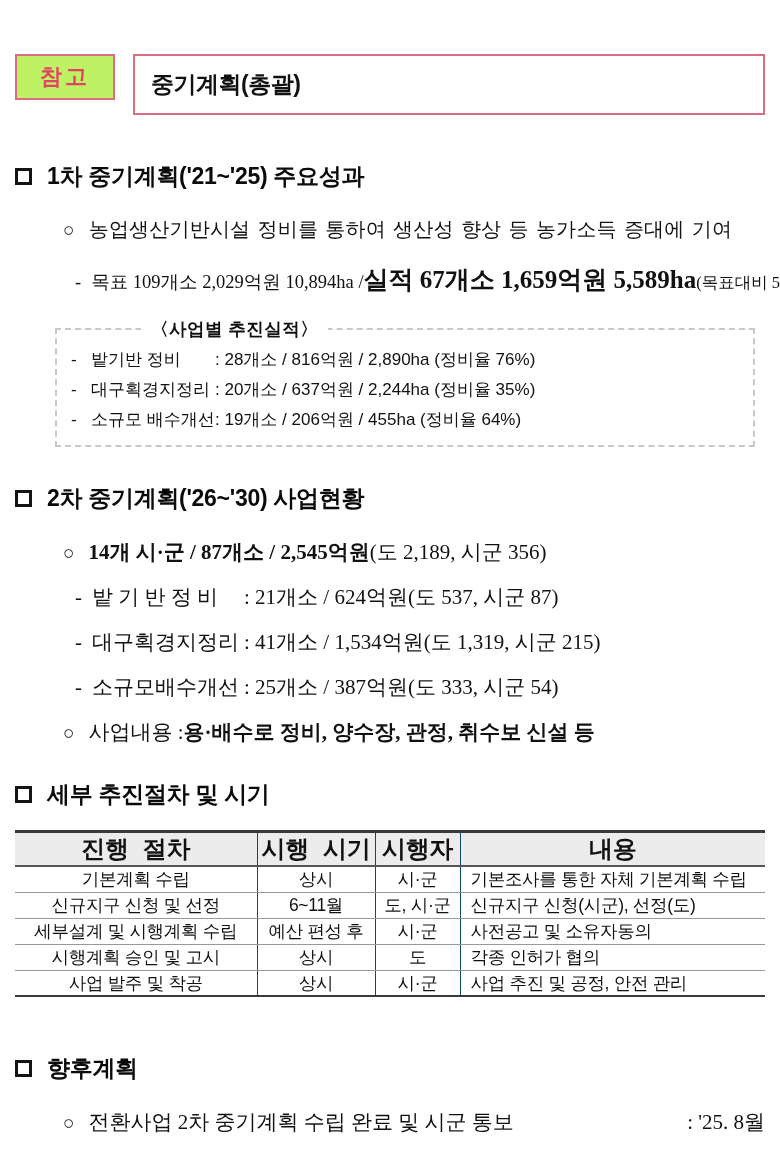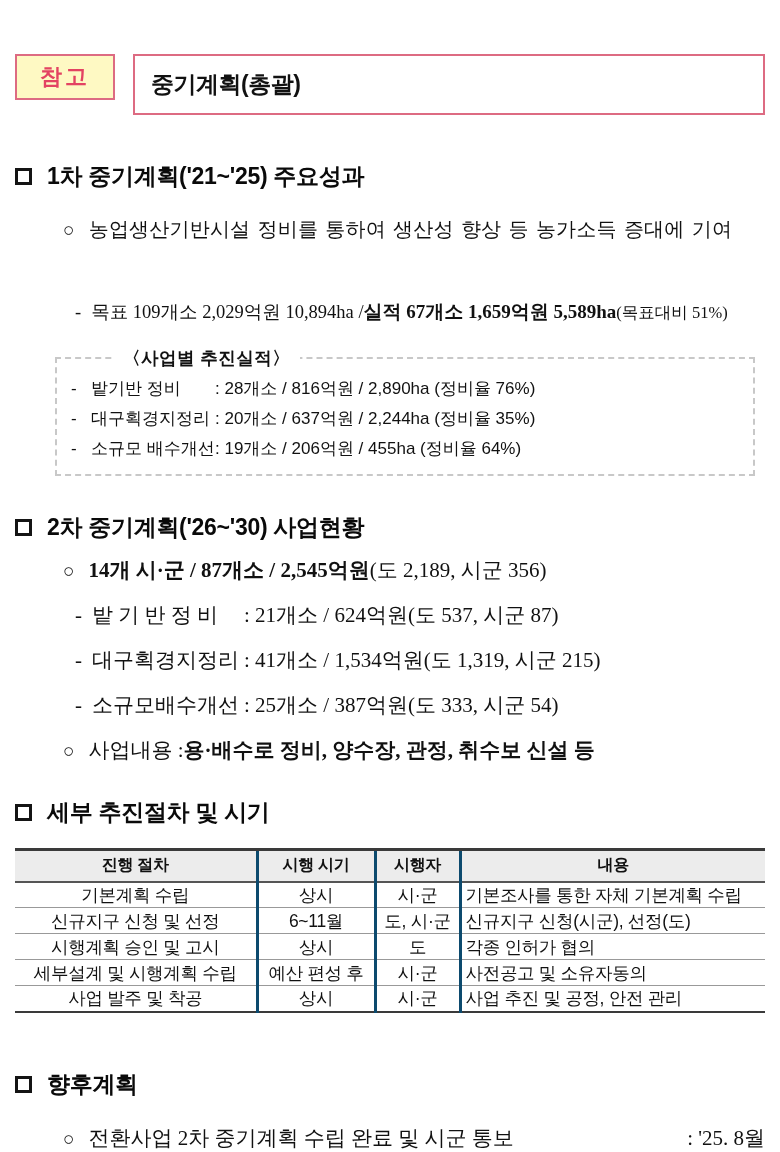--- a/index.html
+++ b/index.html
@@ -11,7 +11,7 @@
   .doc-header { display: flex; gap: 18px; margin-bottom: 46px; }
   .ref-badge {
     width: 100px; height: 46px; flex: 0 0 auto;
-    background: #fef9c3; border: 2px solid #dd6b82; color: #e34362;
+    background: #bef264; border: 2px solid #dd6b82; color: #e34362;
     display: flex; align-items: center; justify-content: center;
     font-weight: bold; font-size: 22px; letter-spacing: 3px;
   }

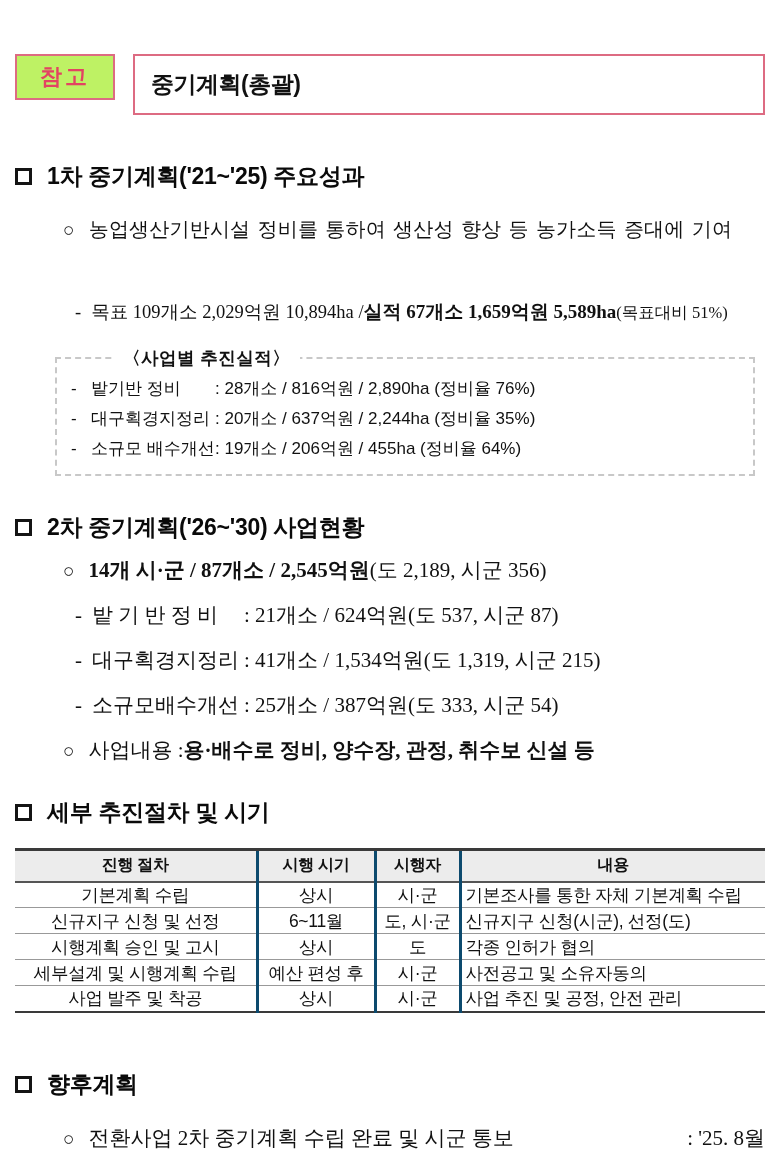--- a/index.html
+++ b/index.html
@@ -39,7 +39,7 @@
 
   #s1-intro { font-size: 20px; margin: 0 0 20px 48px; letter-spacing: 0.2px; word-spacing: 2px; }
   #s1-summary { font-size: 18.5px; margin-left: 60px; margin-bottom: 26px; }
-  #s1-summary .bold { font-size: 19px; margin-top: 36px; }
+  #s1-summary .bold { font-size: 25px; }
 
   
   .result-box {

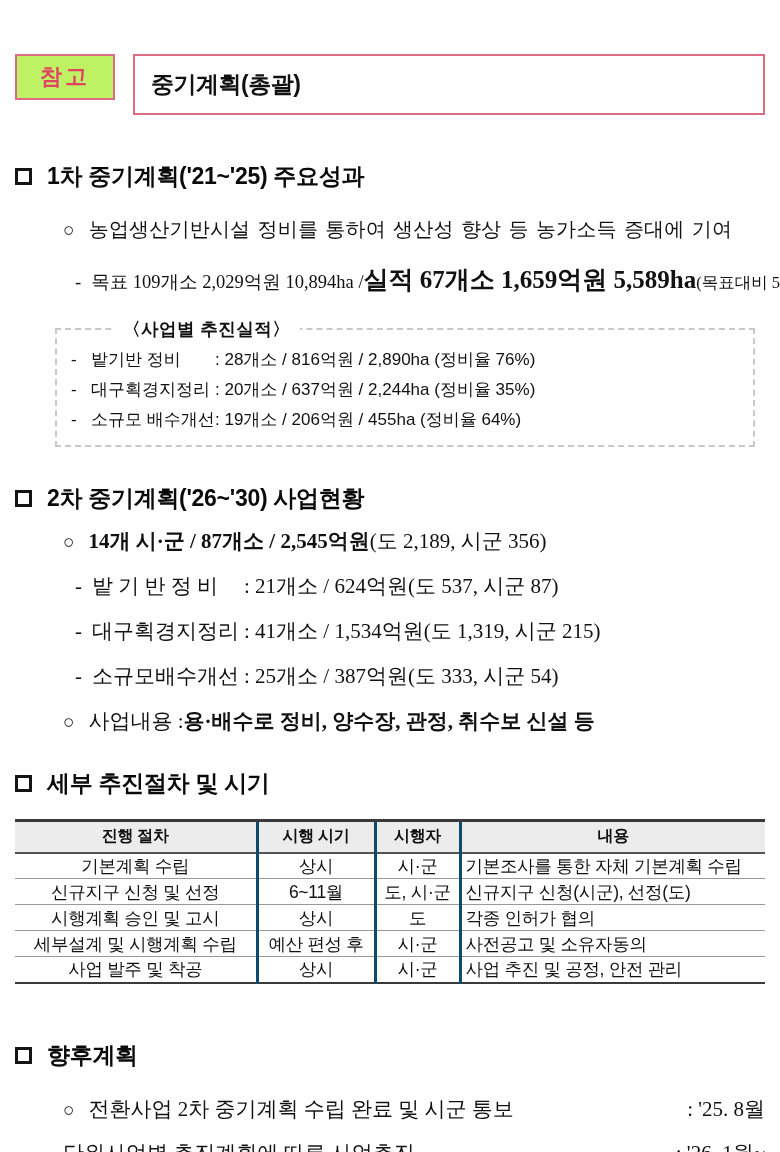--- a/index.html
+++ b/index.html
@@ -47,7 +47,7 @@
     border: 2px dashed #c8c8c8; padding: 15px 10px 10px 14px;
   }
   .result-box .box-title {
-    position: absolute; top: -13px; left: 56px; background: #fff;
+    position: absolute; top: -13px; left: 84px; background: #fff;
     padding: 0 10px; font-weight: bold; font-size: 17.5px; letter-spacing: 0.5px;
   }
   .result-item { display: flex; font-size: 17px; line-height: 30px; white-space: nowrap; }

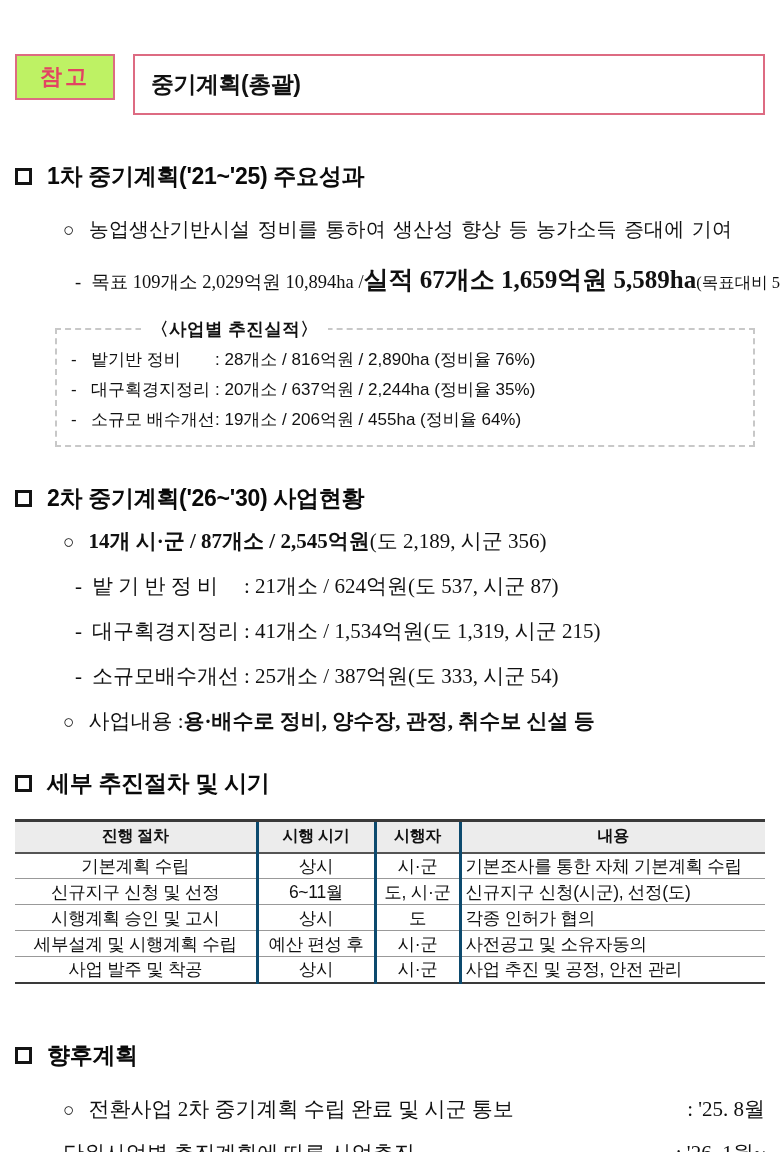--- a/index.html
+++ b/index.html
@@ -55,7 +55,7 @@
   .result-item .label { width: 124px; }
 
   .sec1 { margin-bottom: 36px; }
-  .sec2 .sec-heading { margin-bottom: 13px; }
+  .sec2 .sec-heading { margin-bottom: 24px; }
   .sec2 .b-line { margin-bottom: 17px; }
   .s2-label { display: inline-block; width: 152px; font-weight: normal; }
 

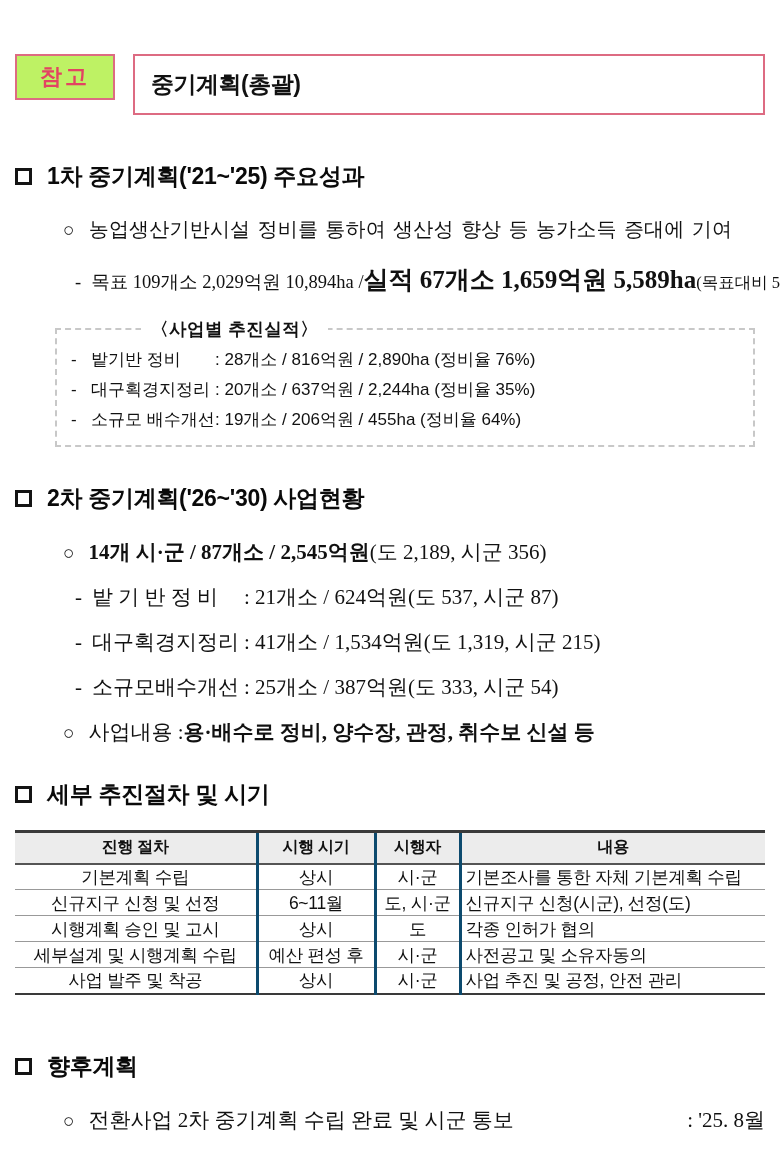--- a/index.html
+++ b/index.html
@@ -65,9 +65,9 @@
   .proc-table col.c1 { width: 242px; } .proc-table col.c2 { width: 118px; }
   .proc-table col.c3 { width: 85px; }  .proc-table col.c4 { width: 305px; }
   .proc-table th {
-    background: #ececec; font-weight: bold; font-size: 16px; height: 32px;
+    background: #ececec; font-weight: bold; font-size: 24px; height: 32px;
     border-top: 3px solid #3a3a3a; border-bottom: 2px solid #555;
-    text-align: center; letter-spacing: -0.3px;
+    text-align: center; letter-spacing: -0.3px; font-family: Liberation Mono, monospace;
   }
   .proc-table td {
     font-size: 17.5px; height: 26px; text-align: center;

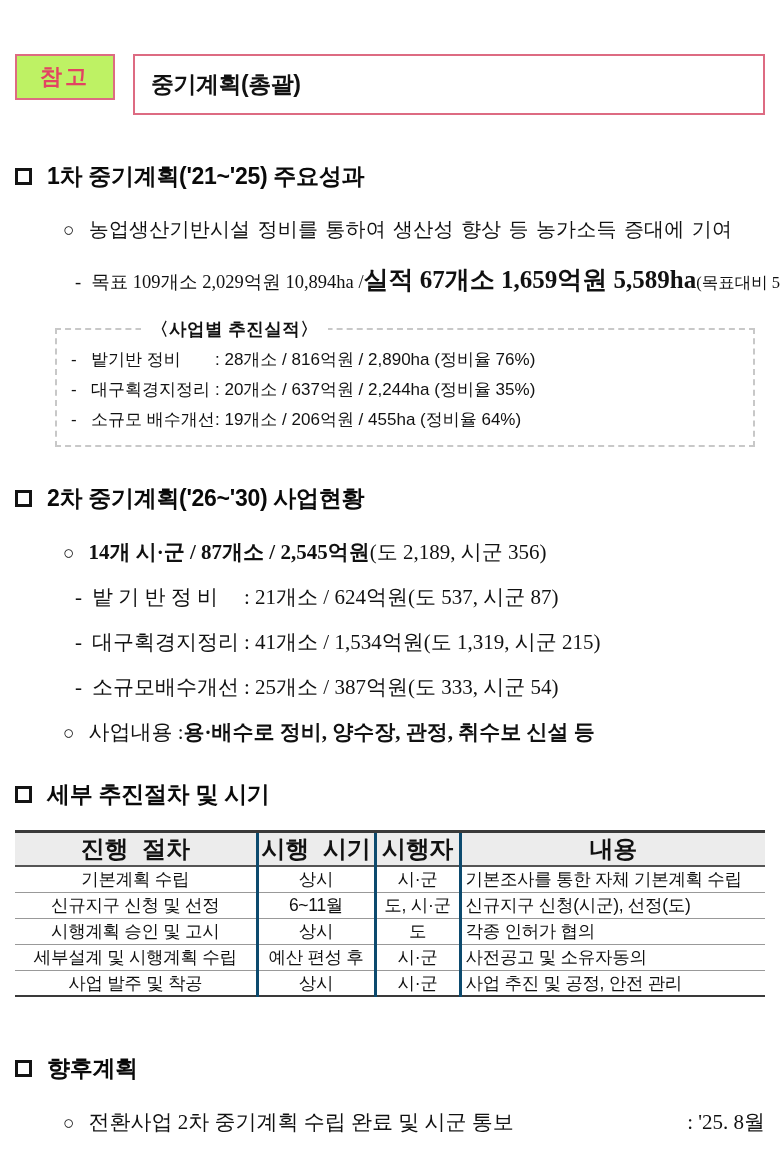--- a/index.html
+++ b/index.html
@@ -73,7 +73,7 @@
     font-size: 17.5px; height: 26px; text-align: center;
     border-bottom: 1px solid #999; letter-spacing: -0.3px;
   }
-  .proc-table th + th, .proc-table td + td { border-left: 3px solid #0c4a6e; margin-top: 28px; }
+  .proc-table th + th, .proc-table td + td { border-left: 1px solid #0c4a6e; margin-top: 28px; }
   .proc-table tr:last-child td { border-bottom: 2.5px solid #3a3a3a; }
   .proc-table td.cell-desc { text-align: left; padding-left: 4px; }
 

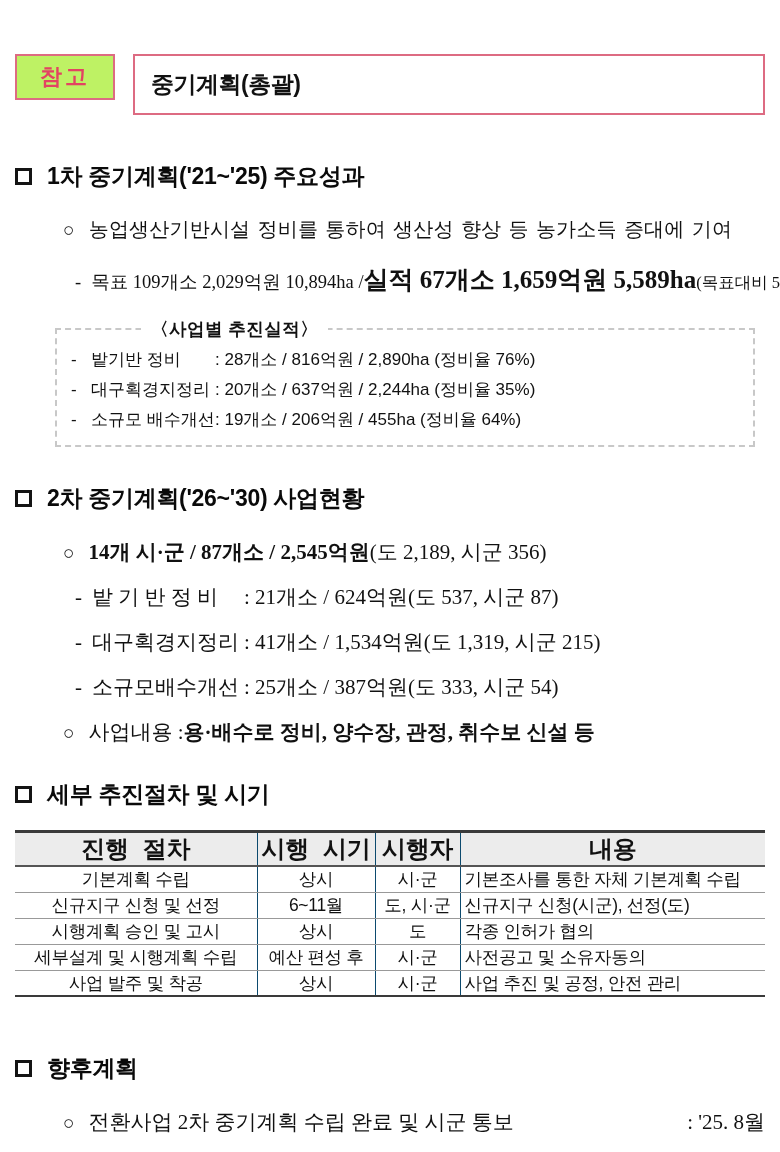--- a/index.html
+++ b/index.html
@@ -75,7 +75,7 @@
   }
   .proc-table th + th, .proc-table td + td { border-left: 1px solid #0c4a6e; margin-top: 28px; }
   .proc-table tr:last-child td { border-bottom: 2.5px solid #3a3a3a; }
-  .proc-table td.cell-desc { text-align: left; padding-left: 4px; }
+  .proc-table td.cell-desc { text-align: left; padding-left: 10px; }
 
   .sec3 { margin-bottom: 56px; }
   .sec4 .sec-heading { margin-bottom: 24px; }

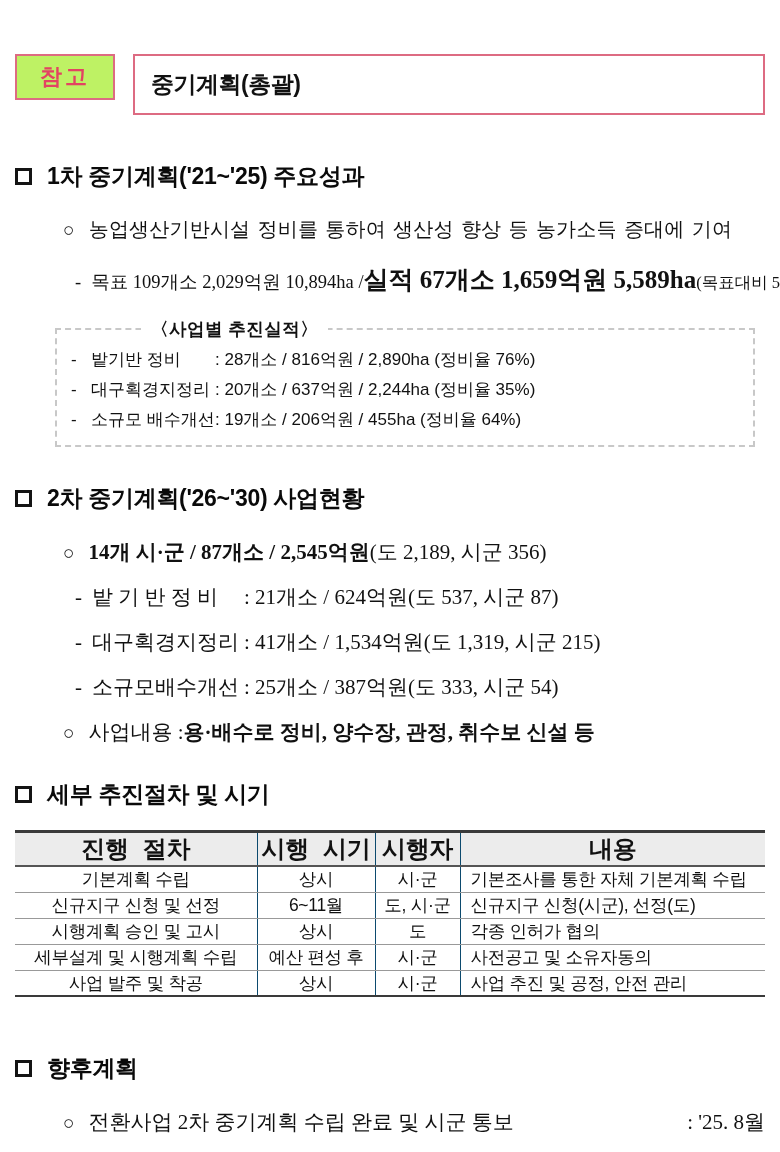--- a/index.html
+++ b/index.html
@@ -202,18 +202,18 @@
           <td class="cell-desc">신규지구 신청(시군), 선정(도)</td>
         </tr>
         <tr>
+          <td>세부설계 및 시행계획 수립</td>
+          <td>예산 편성 후</td>
+          <td>시·군</td>
+          <td class="cell-desc">사전공고 및 소유자동의</td>
+        </tr>
+        <tr>
           <td>시행계획 승인 및 고시</td>
           <td>상시</td>
           <td>도</td>
           <td class="cell-desc">각종 인허가 협의</td>
         </tr>
         <tr>
-          <td>세부설계 및 시행계획 수립</td>
-          <td>예산 편성 후</td>
-          <td>시·군</td>
-          <td class="cell-desc">사전공고 및 소유자동의</td>
-        </tr>
-        <tr>
           <td>사업 발주 및 착공</td>
           <td>상시</td>
           <td>시·군</td>

